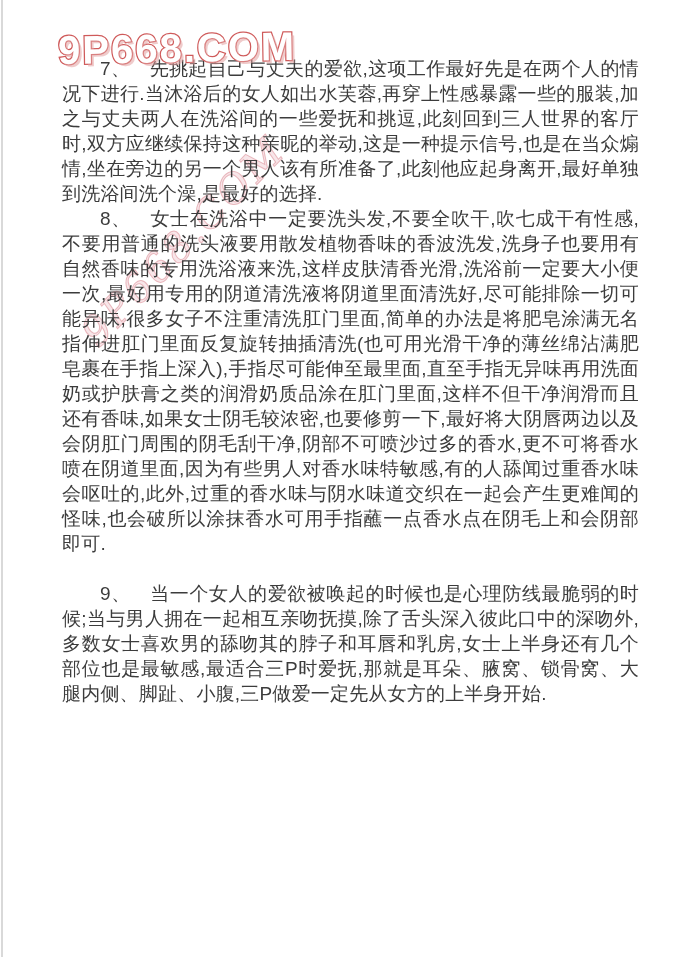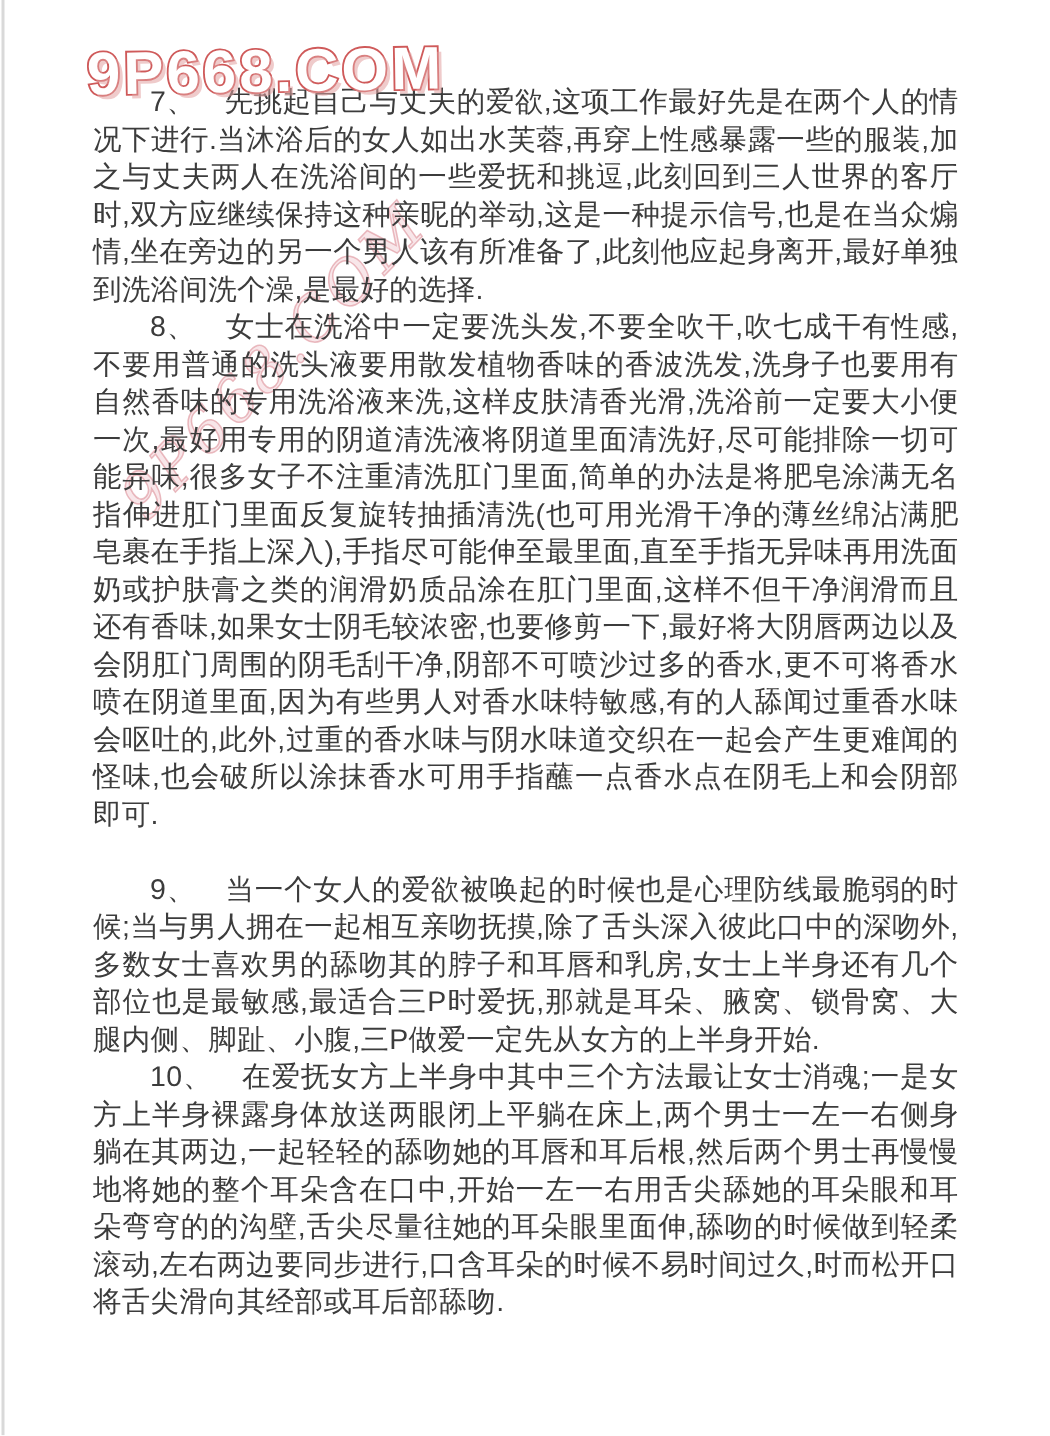--- a/index.html
+++ b/index.html
@@ -89,7 +89,6 @@
     <p>7、　先挑起自己与丈夫的爱欲,这项工作最好先是在两个人的情况下进行.当沐浴后的女人如出水芙蓉,再穿上性感暴露一些的服装,加之与丈夫两人在洗浴间的一些爱抚和挑逗,此刻回到三人世界的客厅时,双方应继续保持这种亲昵的举动,这是一种提示信号,也是在当众煽情,坐在旁边的另一个男人该有所准备了,此刻他应起身离开,最好单独到洗浴间洗个澡,是最好的选择.</p>
     <p>8、　女士在洗浴中一定要洗头发,不要全吹干,吹七成干有性感,不要用普通的洗头液要用散发植物香味的香波洗发,洗身子也要用有自然香味的专用洗浴液来洗,这样皮肤清香光滑,洗浴前一定要大小便一次,最好用专用的阴道清洗液将阴道里面清洗好,尽可能排除一切可能异味,很多女子不注重清洗肛门里面,简单的办法是将肥皂涂满无名指伸进肛门里面反复旋转抽插清洗(也可用光滑干净的薄丝绵沾满肥皂裹在手指上深入),手指尽可能伸至最里面,直至手指无异味再用洗面奶或护肤膏之类的润滑奶质品涂在肛门里面,这样不但干净润滑而且还有香味,如果女士阴毛较浓密,也要修剪一下,最好将大阴唇两边以及会阴肛门周围的阴毛刮干净,阴部不可喷沙过多的香水,更不可将香水喷在阴道里面,因为有些男人对香水味特敏感,有的人舔闻过重香水味会呕吐的,此外,过重的香水味与阴水味道交织在一起会产生更难闻的怪味,也会破所以涂抹香水可用手指蘸一点香水点在阴毛上和会阴部即可.</p>
     <p class="gap-before">9、　当一个女人的爱欲被唤起的时候也是心理防线最脆弱的时候;当与男人拥在一起相互亲吻抚摸,除了舌头深入彼此口中的深吻外,多数女士喜欢男的舔吻其的脖子和耳唇和乳房,女士上半身还有几个部位也是最敏感,最适合三P时爱抚,那就是耳朵、腋窝、锁骨窝、大腿内侧、脚趾、小腹,三P做爱一定先从女方的上半身开始.</p>
-    <p>10、　在爱抚女方上半身中其中三个方法最让女士消魂;一是女方上半身裸露身体放送两眼闭上平躺在床上,两个男士一左一右侧身躺在其两边,一起轻轻的舔吻她的耳唇和耳后根,然后两个男士再慢慢地将她的整个耳朵含在口中,开始一左一右用舌尖舔她的耳朵眼和耳朵弯穹的的沟壁,舌尖尽量往她的耳朵眼里面伸,舔吻的时候做到轻柔滚动,左右两边要同步进行,口含耳朵的时候不易时间过久,时而松开口将舌尖滑向其经部或耳后部舔吻.</p>
   </div>
 
 </div>

